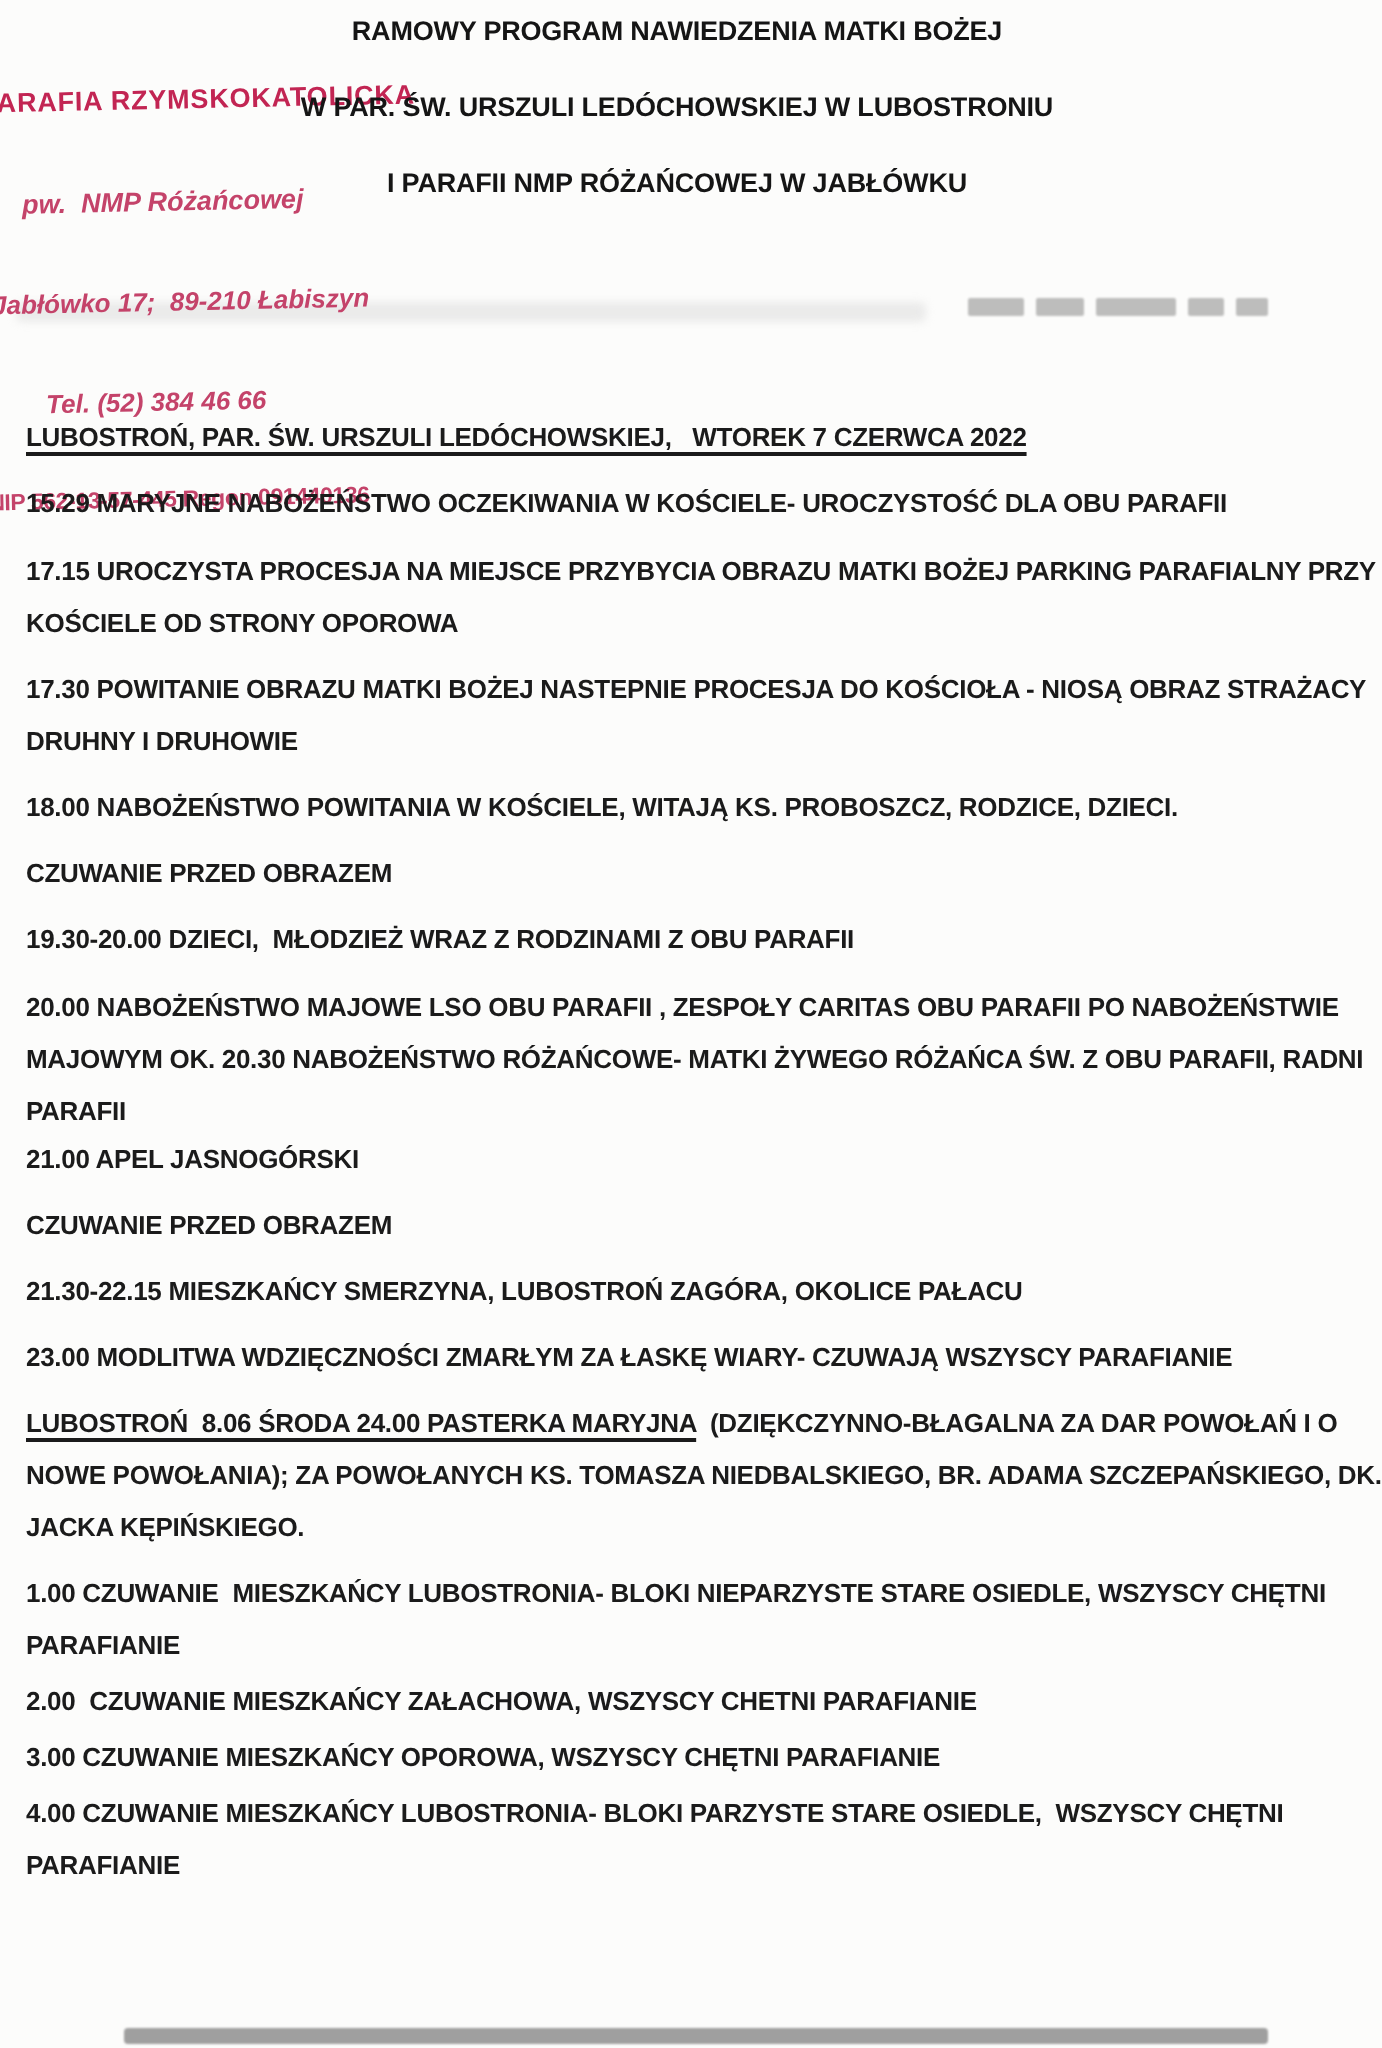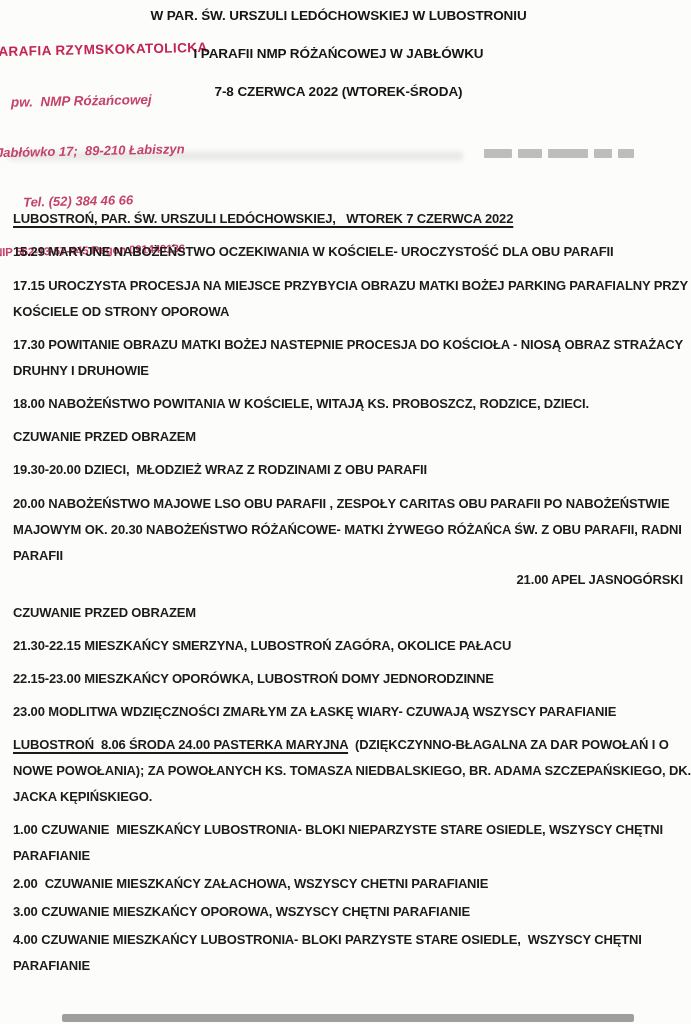--- a/index.html
+++ b/index.html
@@ -86,6 +86,7 @@
   </div>
 
   <div class="doc-header">
+    <div>RAMOWY PROGRAM NAWIEDZENIA MATKI BOŻEJ</div>
     <div>W PAR. ŚW. URSZULI LEDÓCHOWSKIEJ W LUBOSTRONIU</div>
     <div>I PARAFII NMP RÓŻAŃCOWEJ W JABŁÓWKU</div>
     <div>7-8 CZERWCA 2022 (WTOREK-ŚRODA)</div>

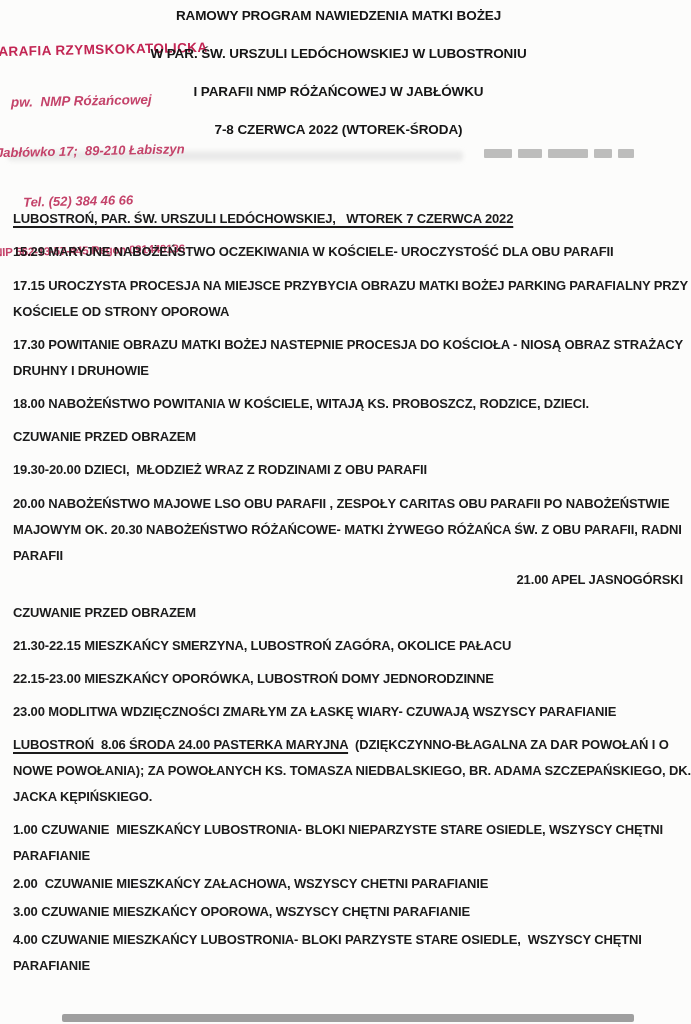--- a/index.html
+++ b/index.html
@@ -89,7 +89,6 @@
     <div>RAMOWY PROGRAM NAWIEDZENIA MATKI BOŻEJ</div>
     <div>W PAR. ŚW. URSZULI LEDÓCHOWSKIEJ W LUBOSTRONIU</div>
     <div>I PARAFII NMP RÓŻAŃCOWEJ W JABŁÓWKU</div>
-    <div>7-8 CZERWCA 2022 (WTOREK-ŚRODA)</div>
   </div>
 
   <div class="ghost-band">

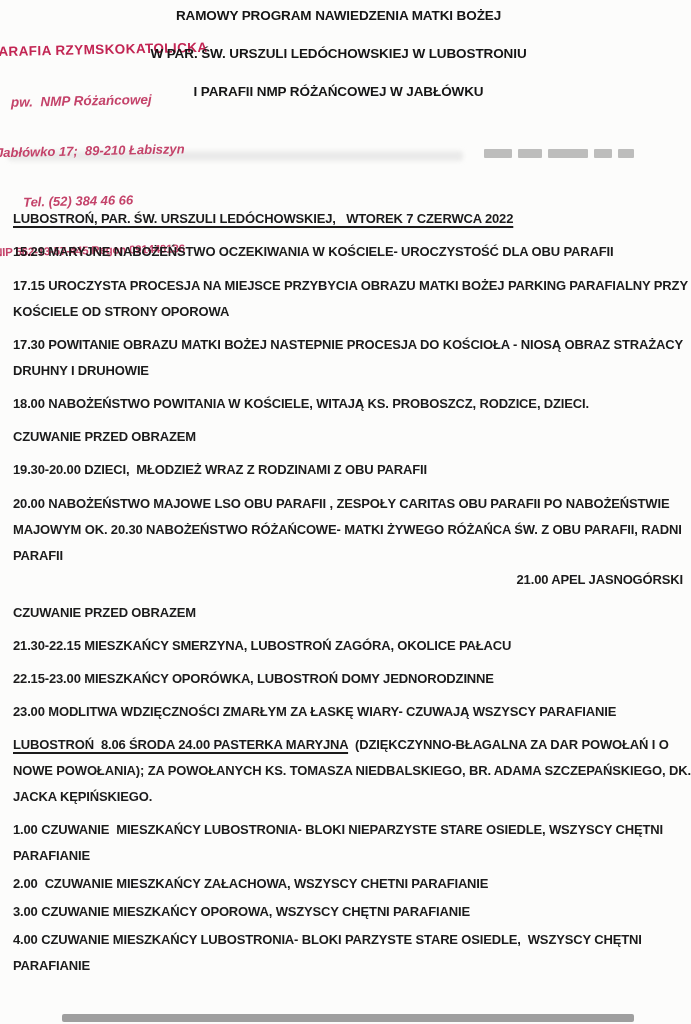--- a/index.html
+++ b/index.html
@@ -69,7 +69,7 @@
     margin-top:16px;
   }
   .sp-a{margin-top:8px !important;}
-  .sp-b{margin-top:-9px !important;text-align:right;}
+  .sp-b{margin-top:-9px !important;}
   .sp-c{margin-top:-5px !important;}
 </style>
 </head>

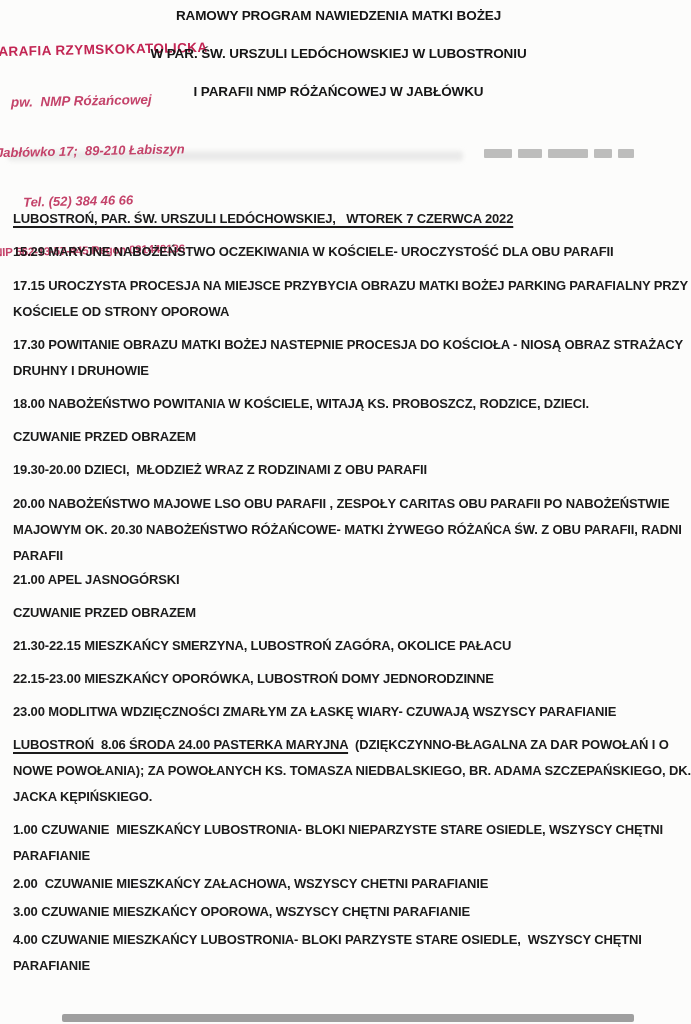--- a/index.html
+++ b/index.html
@@ -117,7 +117,6 @@
     <p class="sp-b">21.00 APEL JASNOGÓRSKI</p>
     <p>CZUWANIE PRZED OBRAZEM</p>
     <p>21.30-22.15 MIESZKAŃCY SMERZYNA, LUBOSTROŃ ZAGÓRA, OKOLICE PAŁACU</p>
-    <p>22.15-23.00 MIESZKAŃCY OPORÓWKA, LUBOSTROŃ DOMY JEDNORODZINNE</p>
     <p>23.00 MODLITWA WDZIĘCZNOŚCI ZMARŁYM ZA ŁASKĘ WIARY- CZUWAJĄ WSZYSCY PARAFIANIE</p>
 
     <p><span class="u">LUBOSTROŃ  8.06 ŚRODA 24.00 PASTERKA MARYJNA</span><span>  (DZIĘKCZYNNO-BŁAGALNA ZA DAR POWOŁAŃ I O

